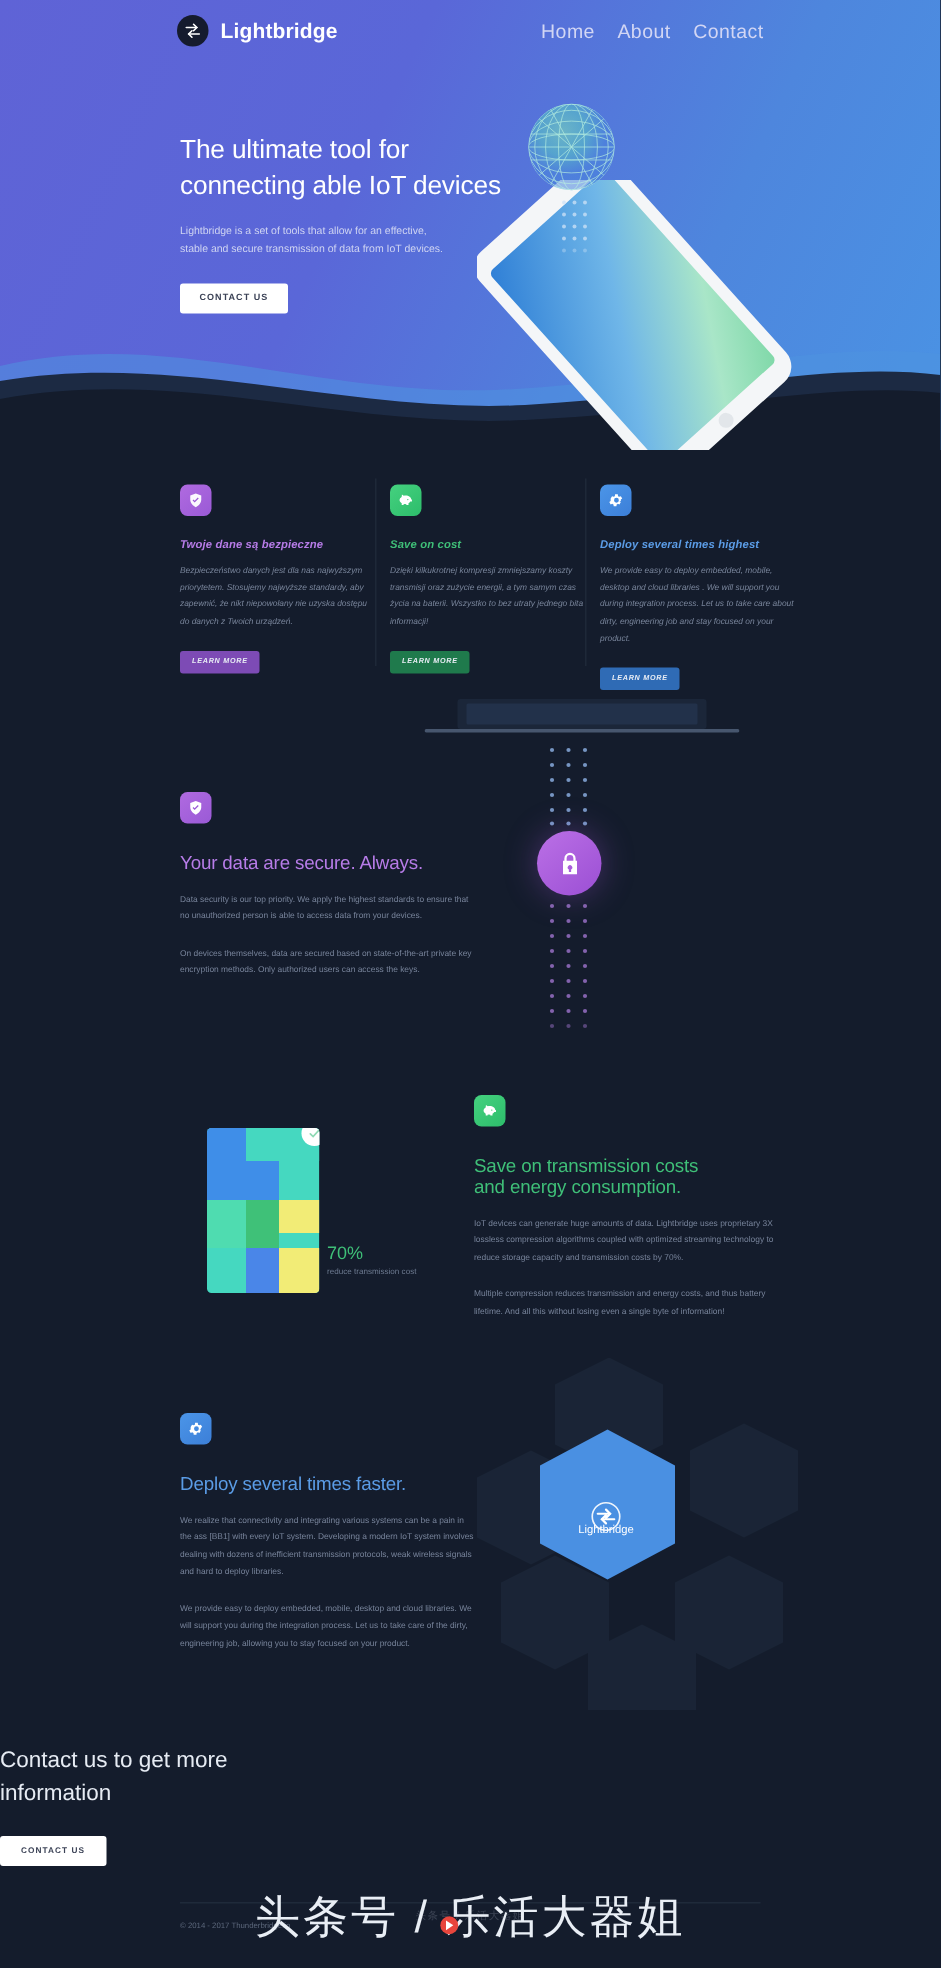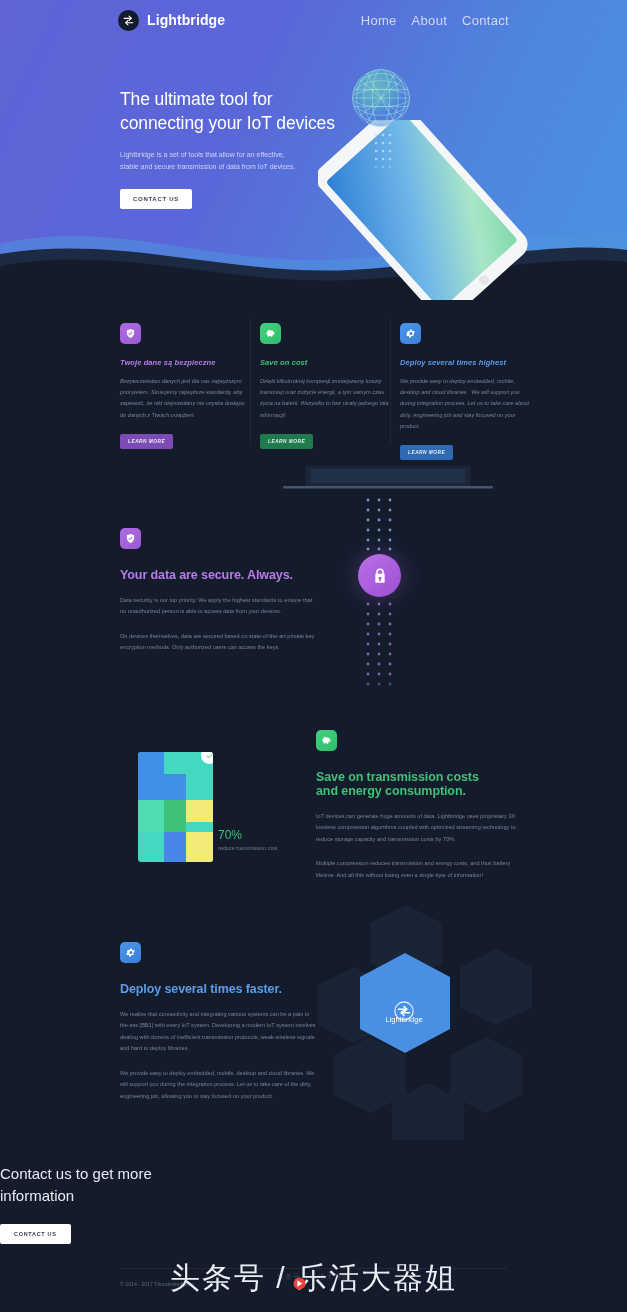--- a/index.html
+++ b/index.html
@@ -236,7 +236,7 @@
   <div class="hero-copy">
     <div class="hero-title">
       <div>The ultimate tool for</div>
-      <div>connecting your IoT devices</div>
+      <div>connecting able IoT devices</div>
     </div>
     <div class="hero-sub">
       <div>Lightbridge is a set of tools that allow for an effective,</div>

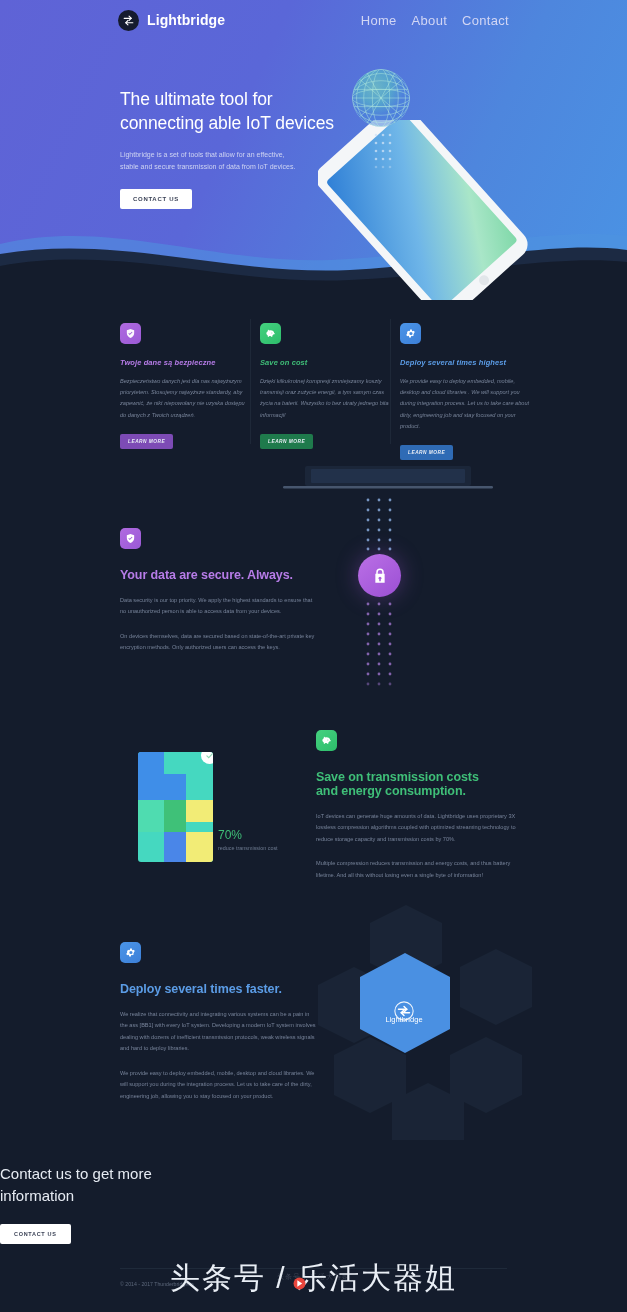--- a/index.html
+++ b/index.html
@@ -93,7 +93,7 @@
   
   .sec-security { position:absolute; left:120px; top:528px; width:195px; }
   .sec-icon { width:21px; height:21px; border-radius:5px; display:flex; align-items:center; justify-content:center; }
-  .sec-h { font-size:12.5px; font-weight:700; margin-top:19px; letter-spacing:-.1px; }
+  .sec-h { font-size:12.5px; font-weight:400; margin-top:19px; letter-spacing:-.1px; }
   .sec-p { font-size:5.6px; line-height:2.05; color:#77839a; margin-top:13px; }
 
   

